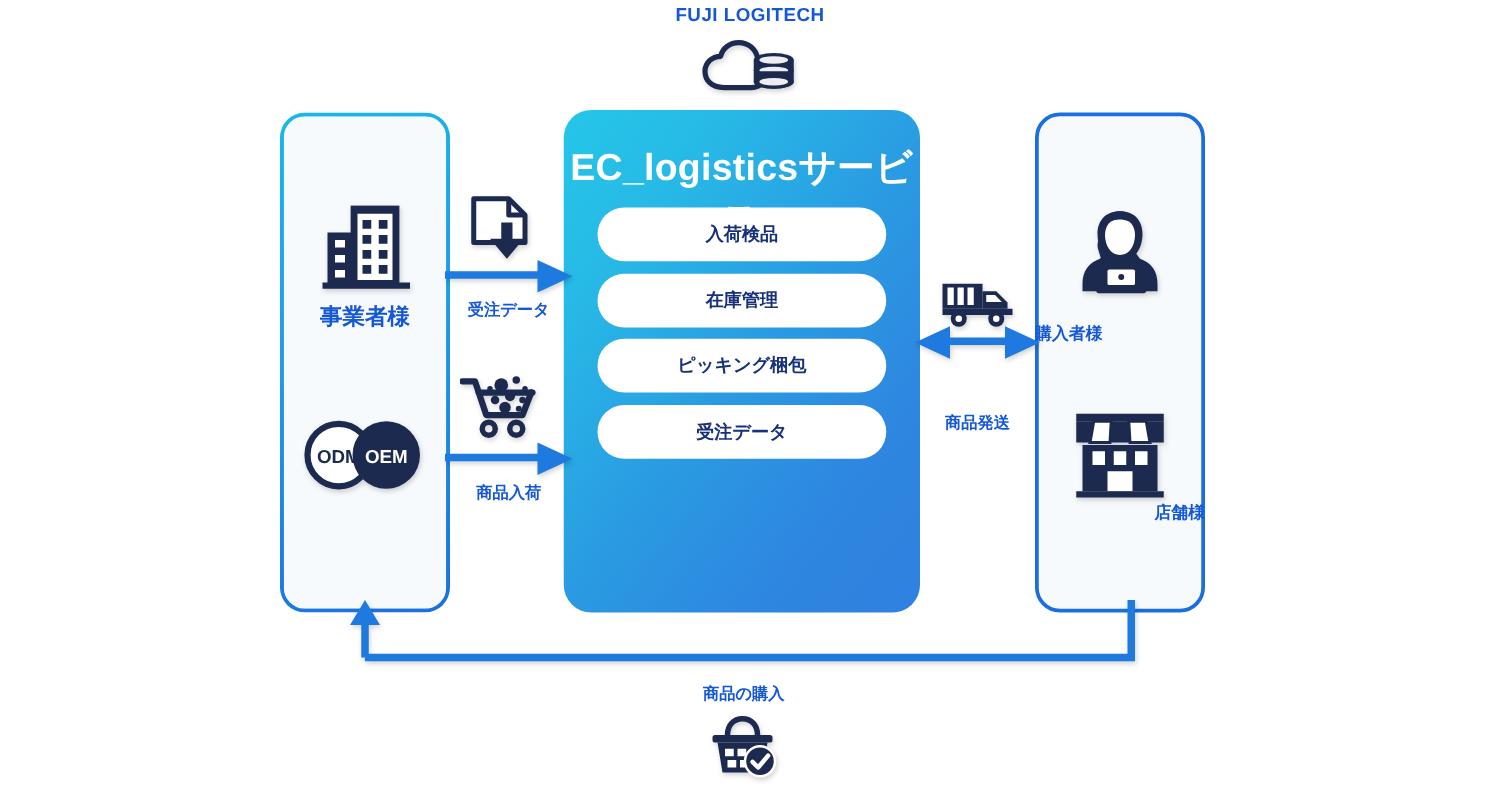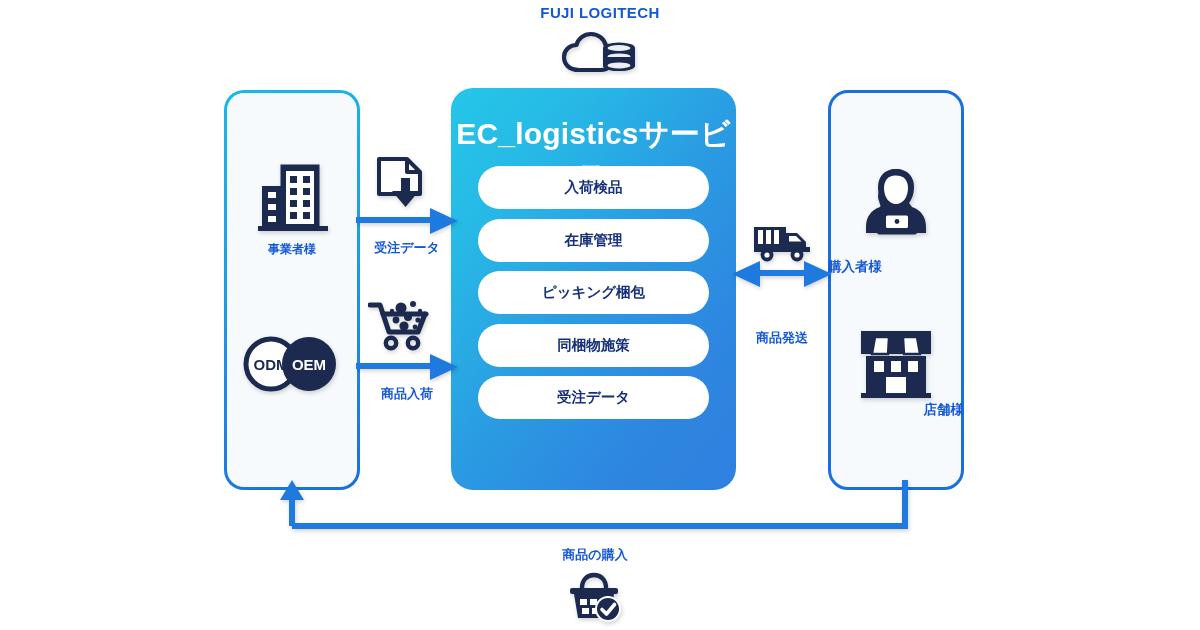--- a/index.html
+++ b/index.html
@@ -36,7 +36,7 @@
   #building-icon { position: absolute; left: 256px; top: 160px; width: 74px; height: 72px; }
   #left-label-1 {
     position: absolute; left: 224px; top: 241px; width: 136px;
-    text-align: center; font-size: 12px; font-weight: 700; color: #1558d6;
+    text-align: center; font-size: 18px; font-weight: 700; color: #1558d6;
   }
   #odm-oem-icon { position: absolute; left: 243px; top: 336px; width: 100px; height: 56px; }
 

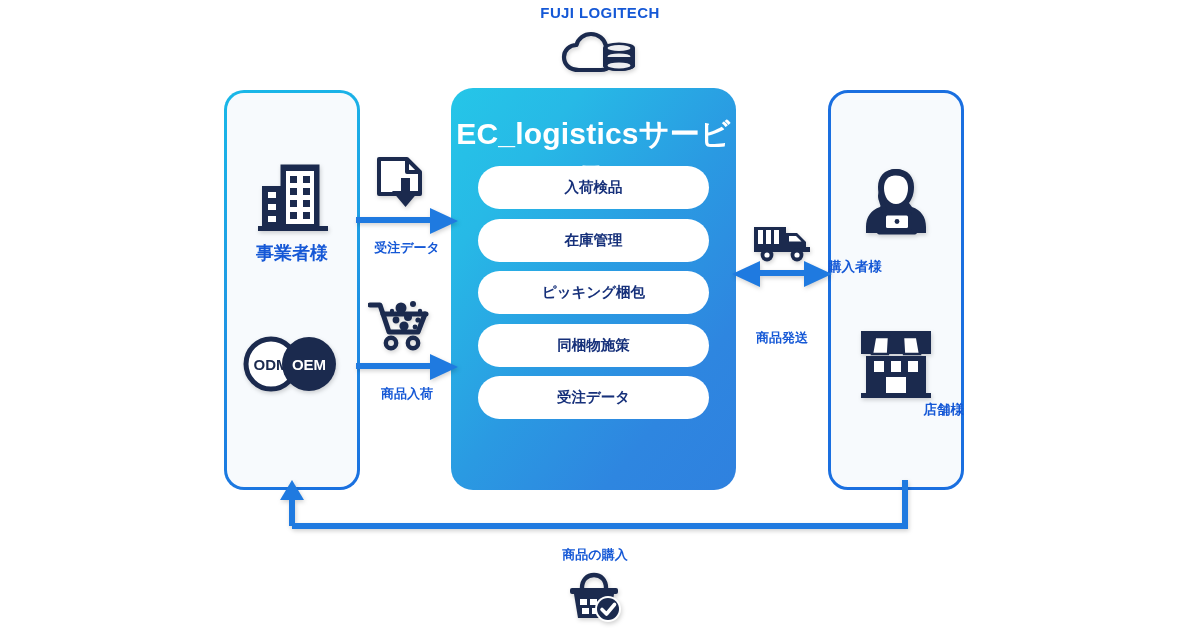--- a/index.html
+++ b/index.html
@@ -167,7 +167,6 @@
       <div class="service-item">入荷検品</div>
       <div class="service-item">在庫管理</div>
       <div class="service-item">ピッキング梱包</div>
-      <div class="service-item">同梱物施策</div>
       <div class="service-item">受注データ</div>
     </div>
   </div>

